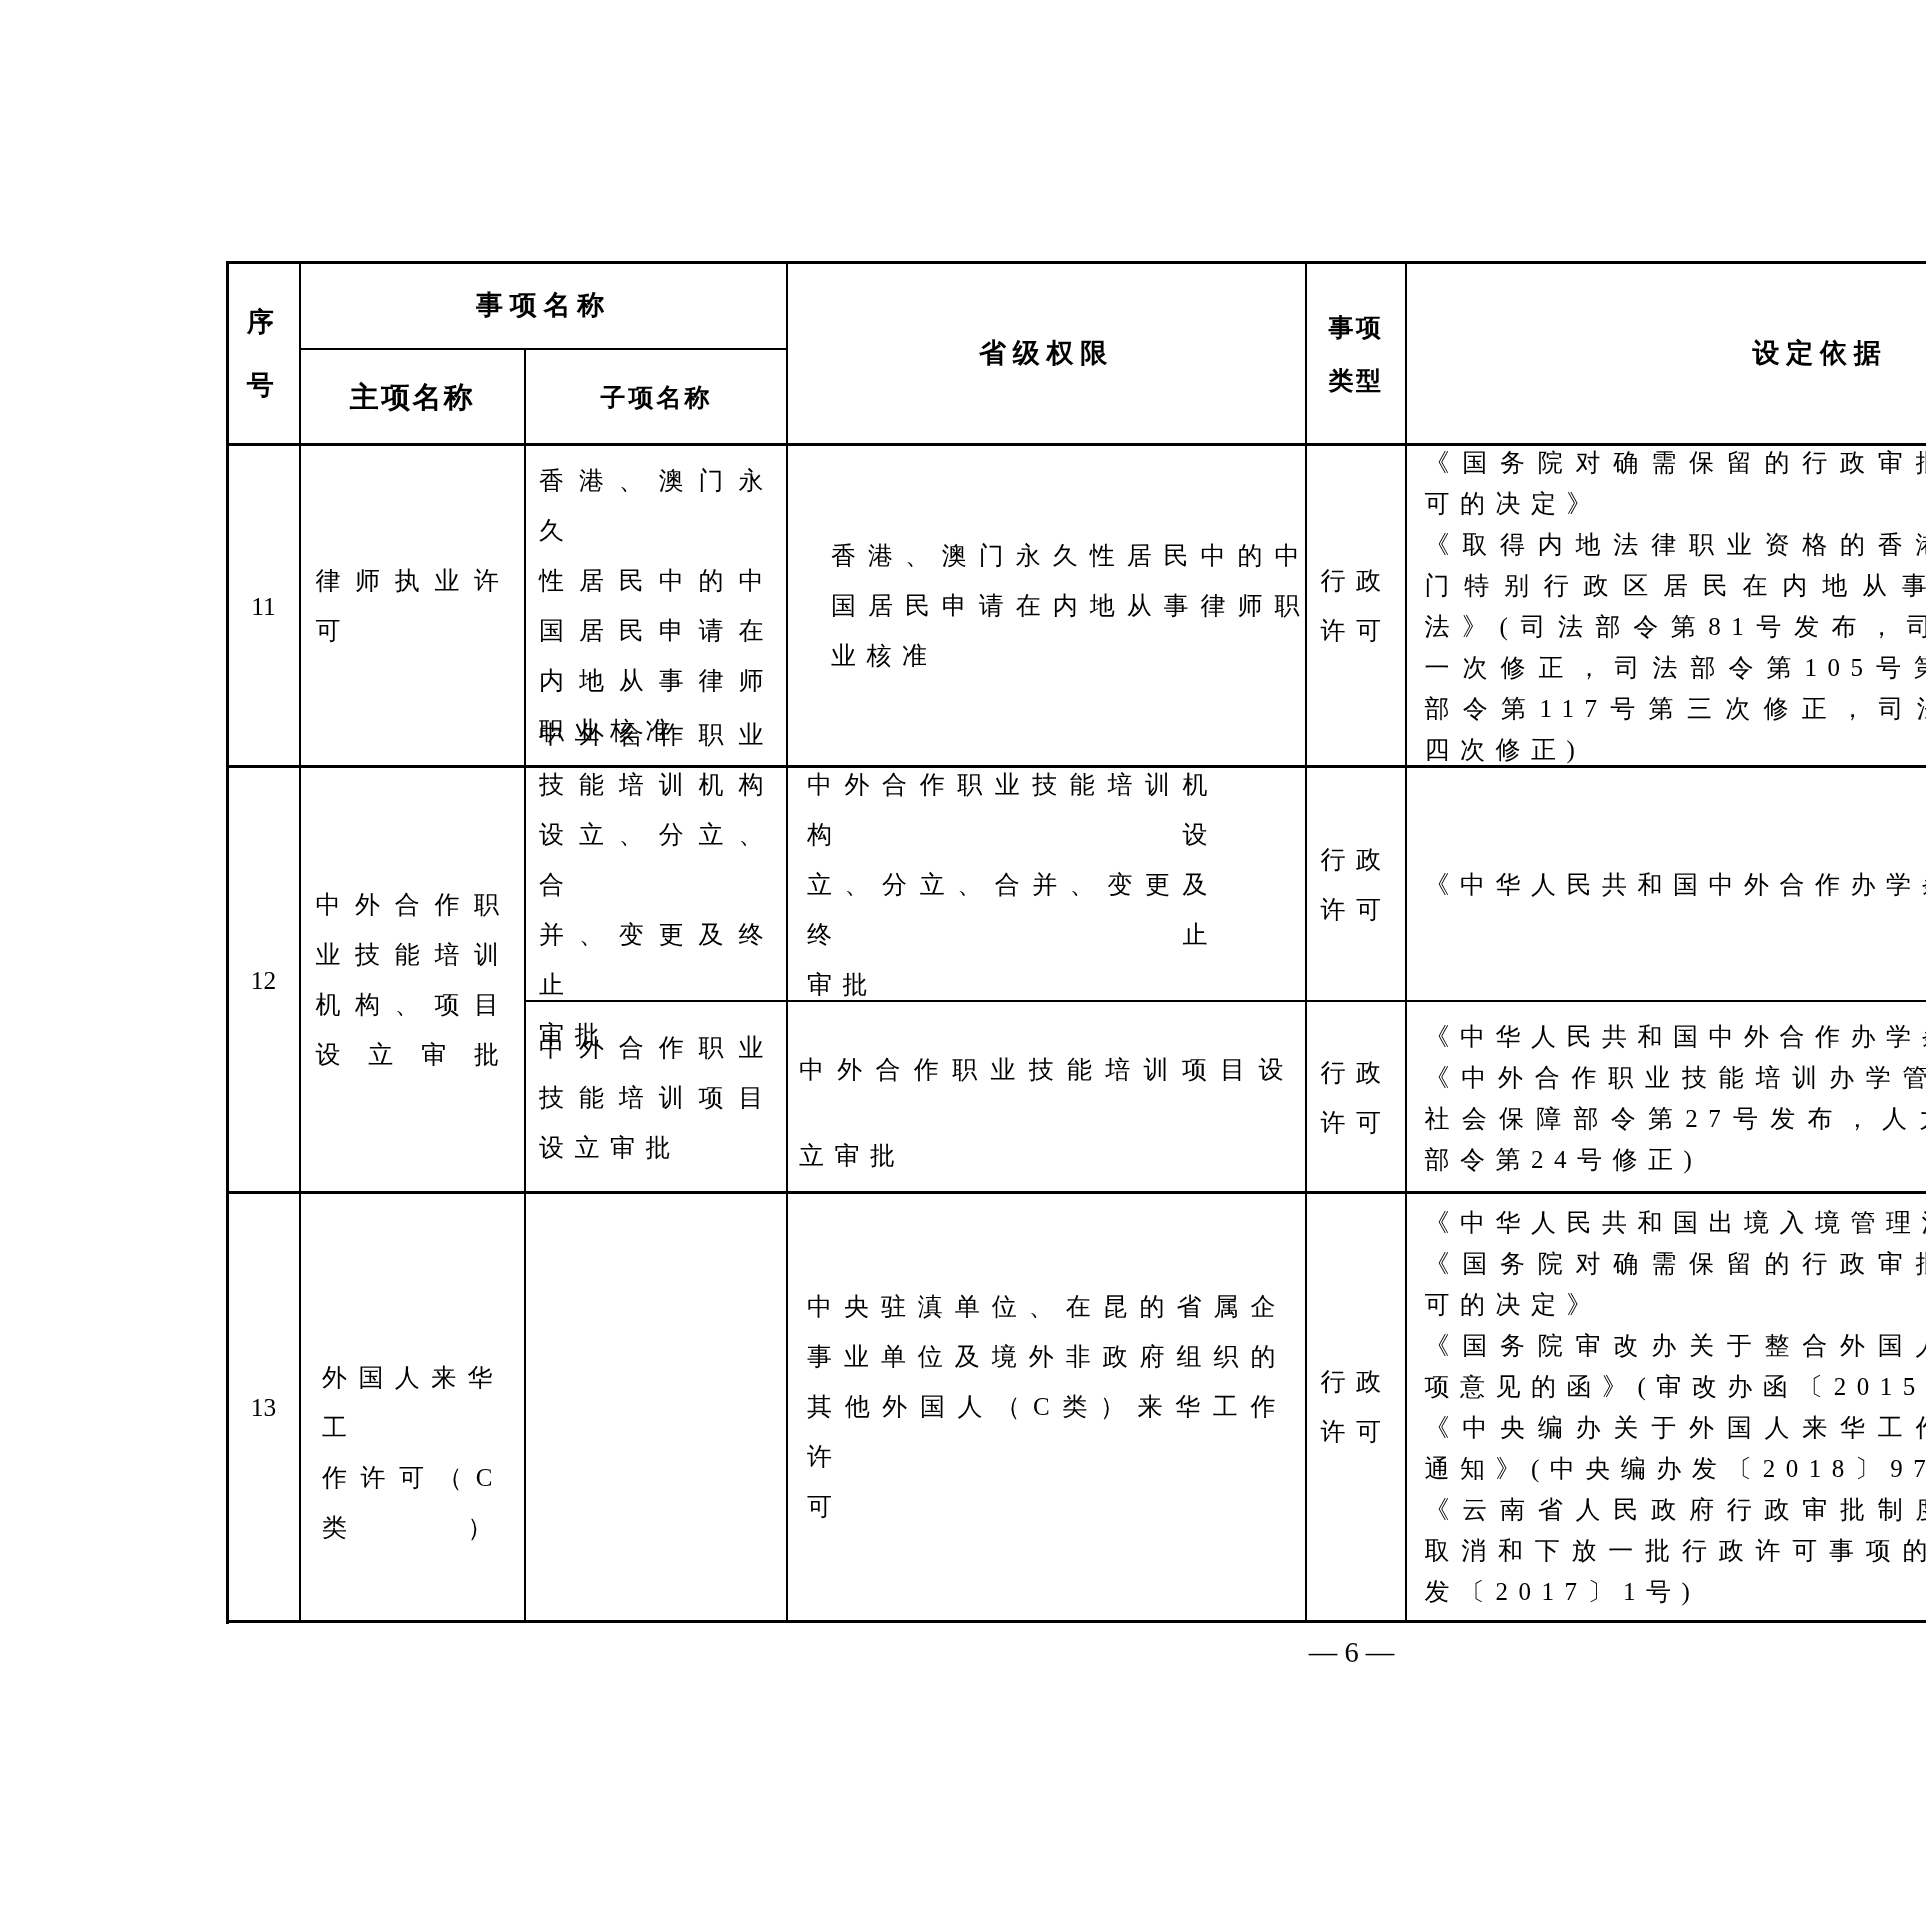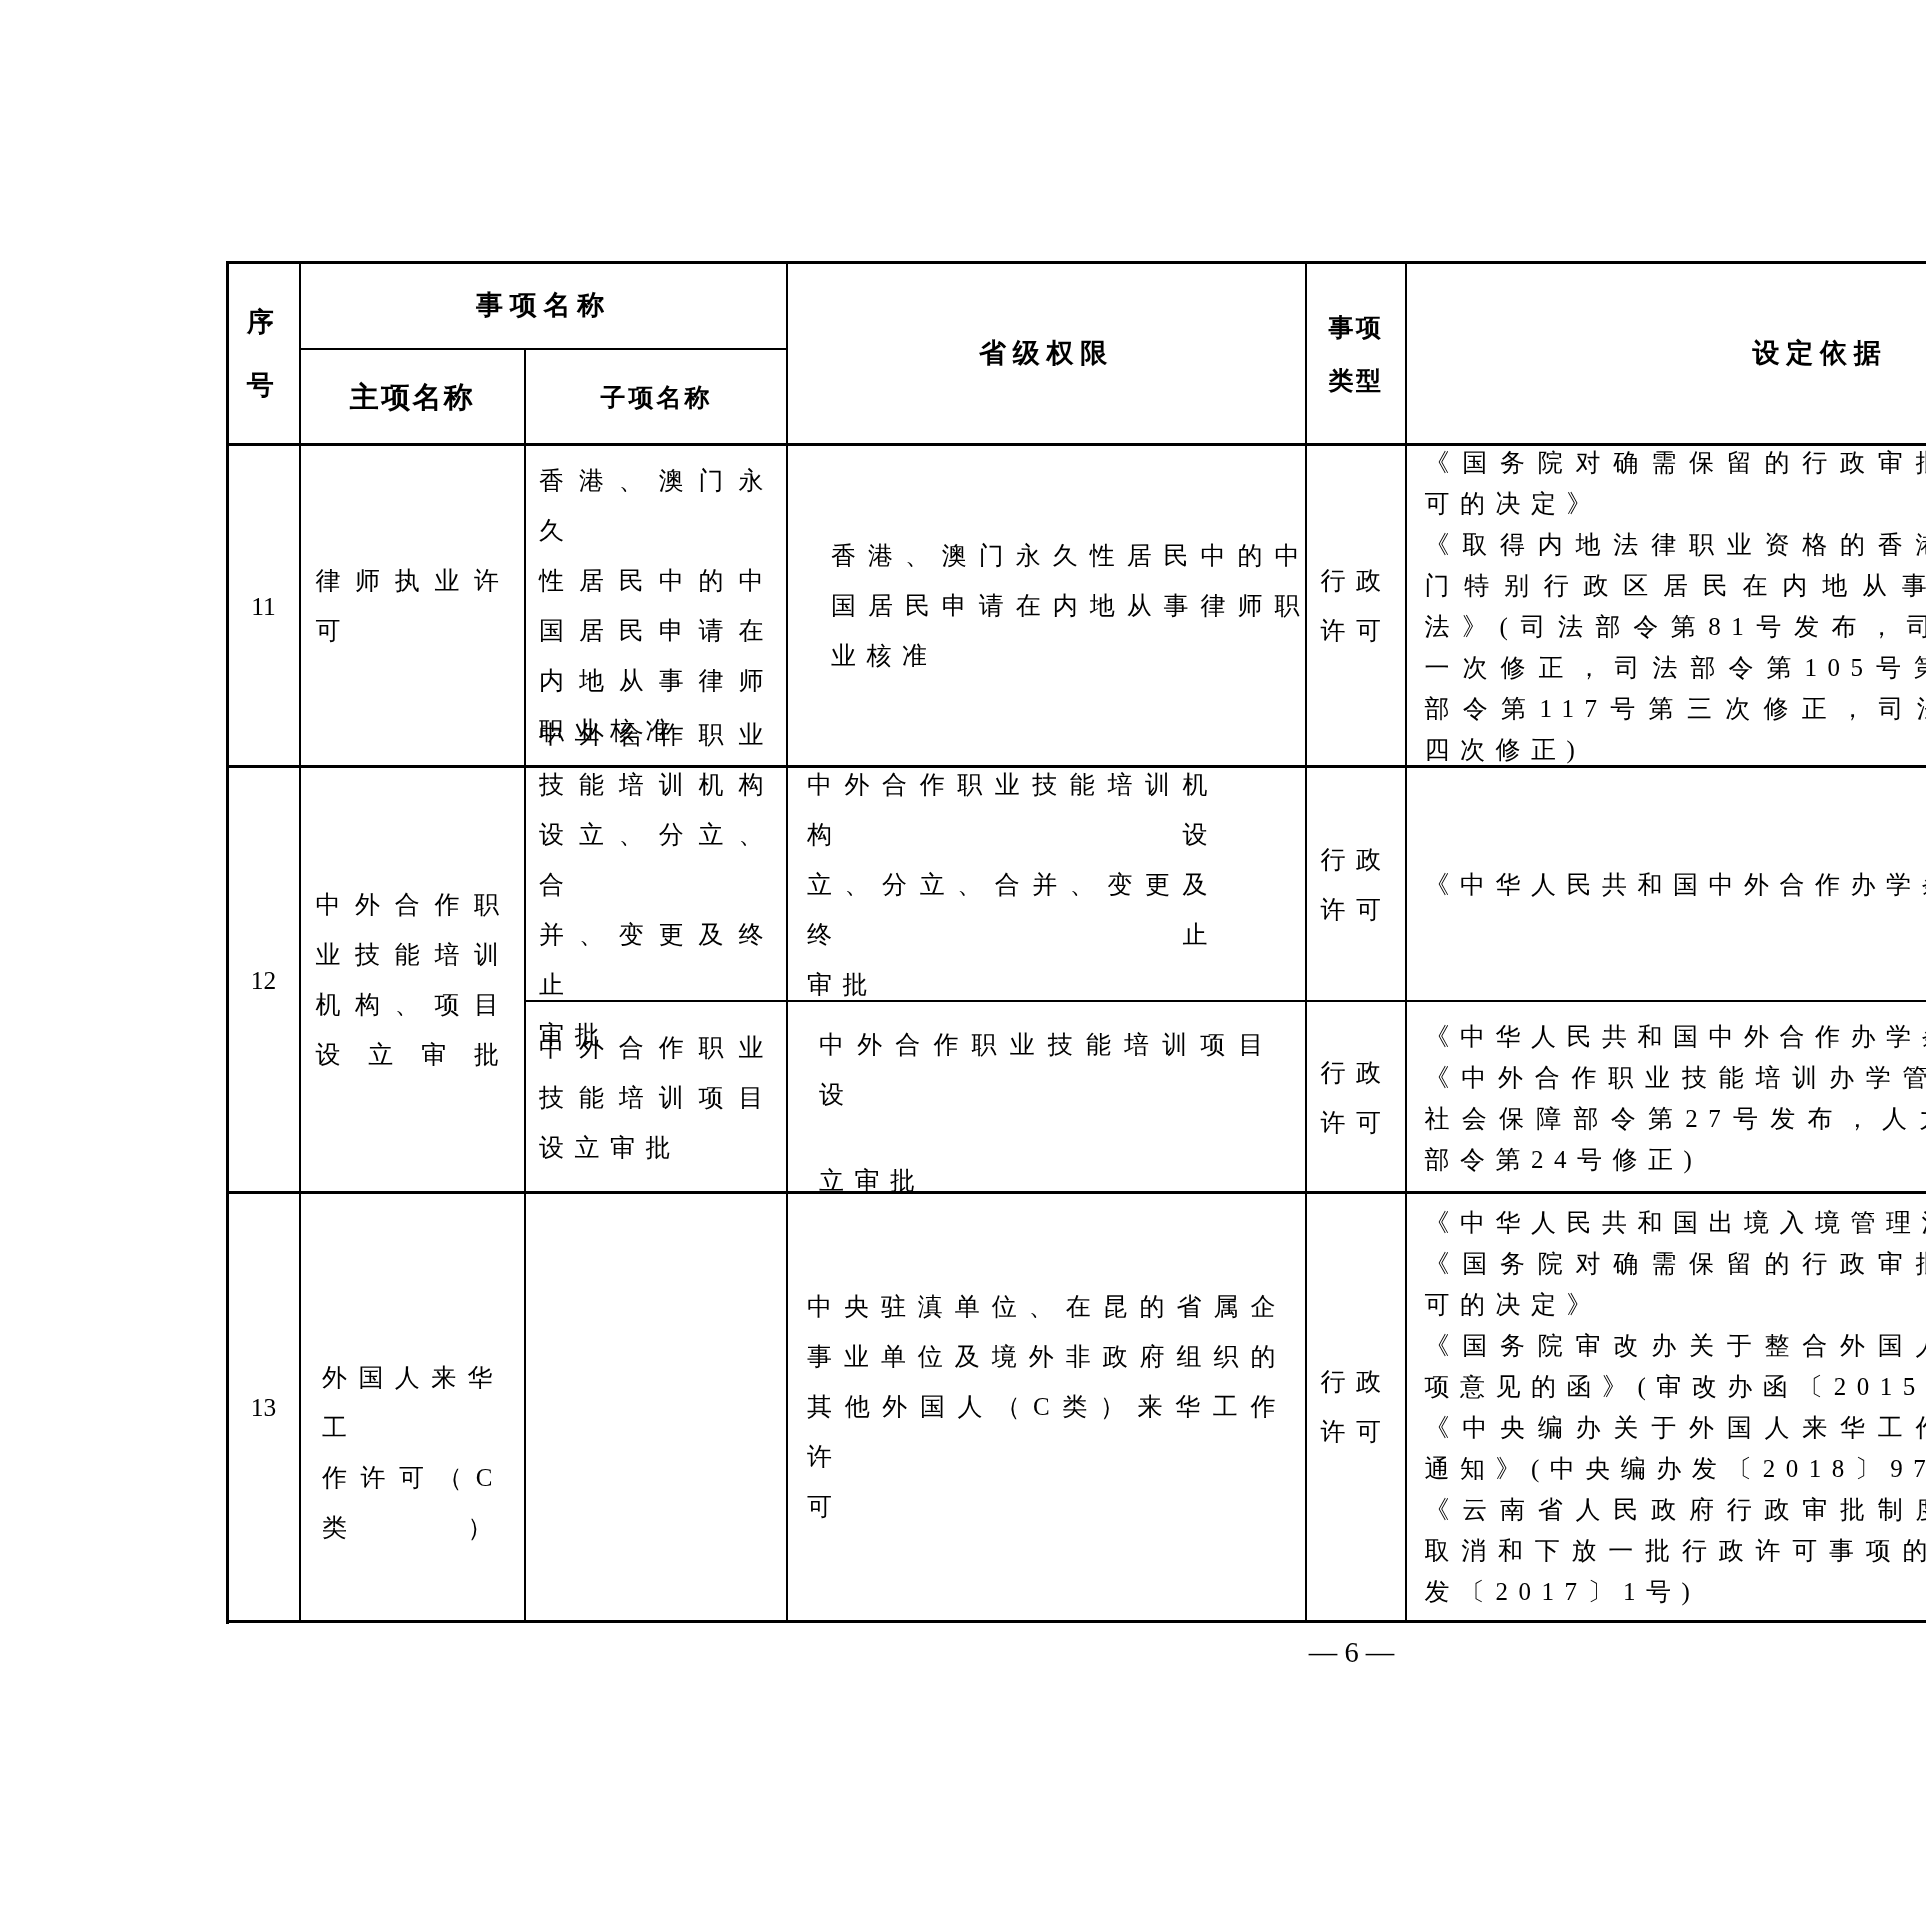--- a/index.html
+++ b/index.html
@@ -147,7 +147,7 @@
       <div class="tl">技能培训项目</div>
       <div class="tl last">设立审批</div>
     </div>
-  <div class="cell bodytxt" style="left:560px; top:740px; width:519px; height:221px; padding:0 32px;gap:36px;">
+  <div class="cell bodytxt" style="left:560px; top:740px; width:519px; height:221px; padding:0 12px;gap:36px;">
       <div class="tl">中外合作职业技能培训项目设</div>
       <div class="tl last">立审批</div>
     </div>

